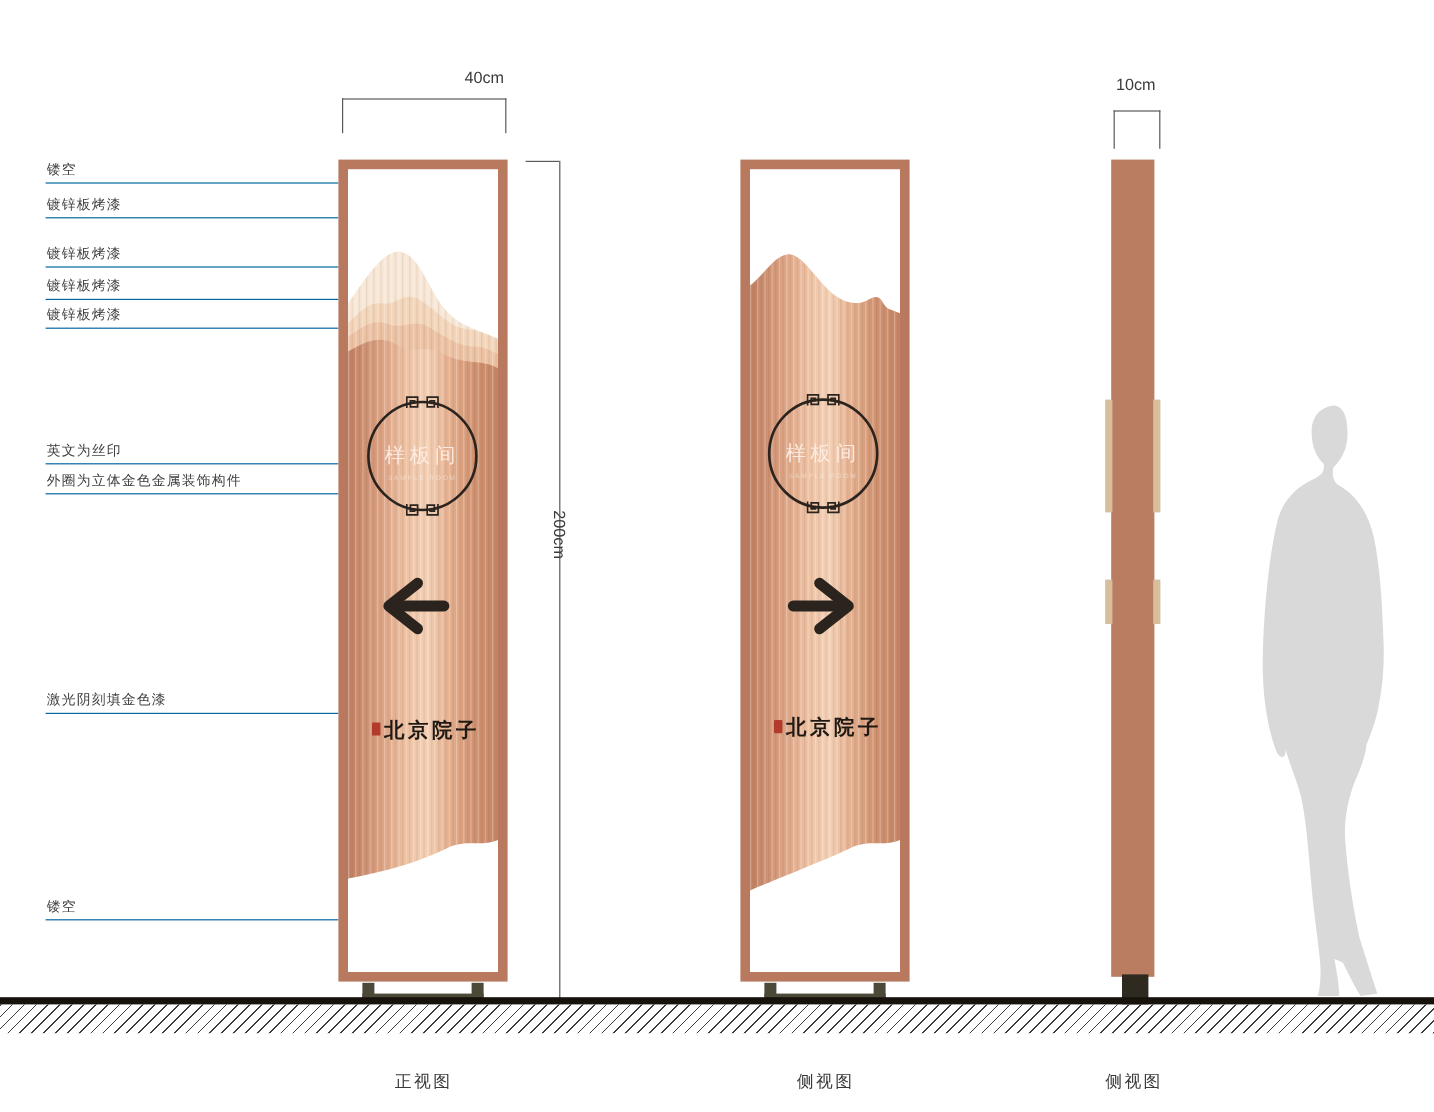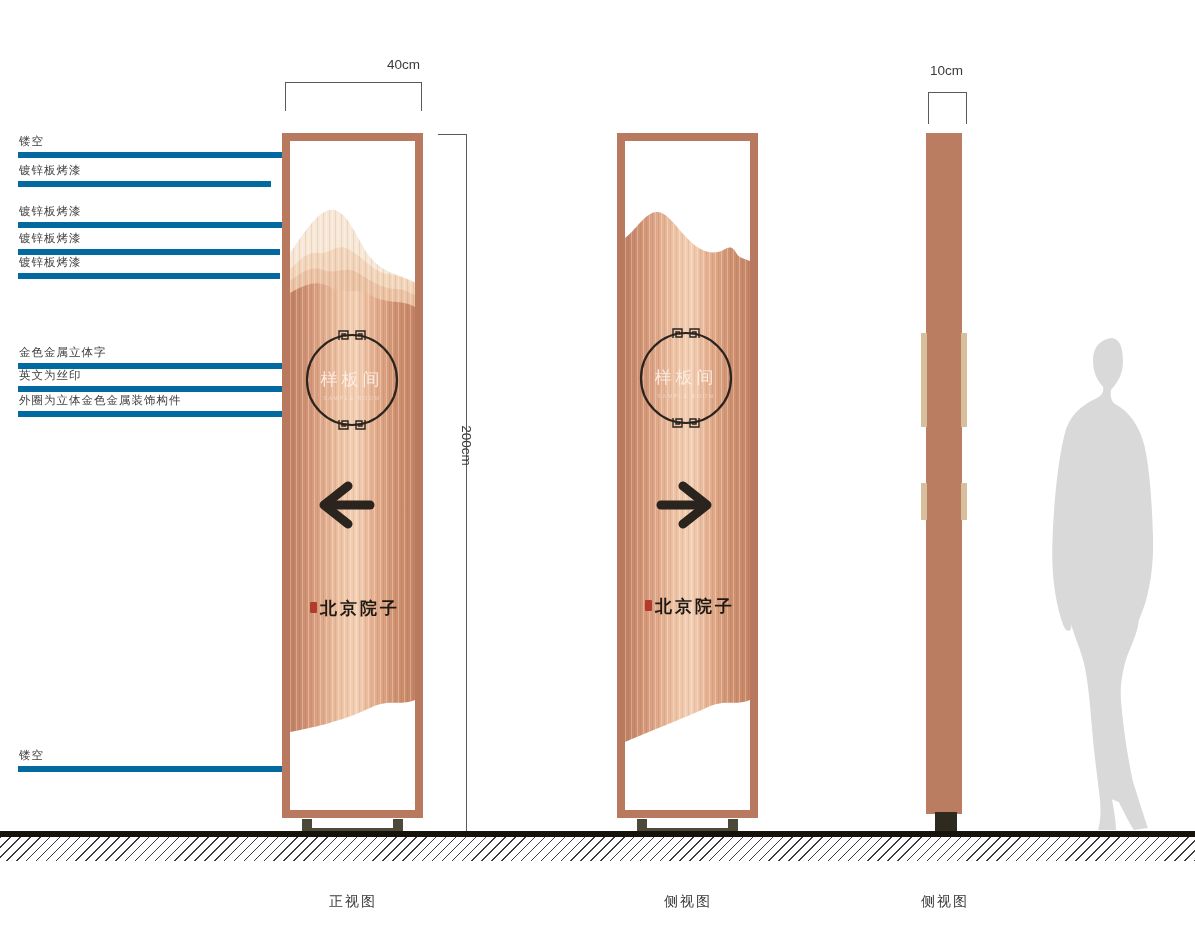--- a/index.html
+++ b/index.html
@@ -6,7 +6,7 @@
   #canvas{position:relative;width:1195px;height:927px;background:#fff;overflow:hidden;
           font-family:"Liberation Sans","DejaVu Sans",sans-serif;}
   .abs{position:absolute;}
-  .callout{position:absolute;left:18px;border-bottom:6px solid #0369a1;height:20px;}
+  .callout{position:absolute;left:38px;border-bottom:1px solid #0369a1;height:20px;}
   .callout span{position:absolute;left:1px;bottom:3px;font-size:11.5px;color:#3f3f3f;
                 letter-spacing:1px;white-space:nowrap;}
   .dim-text{font-size:13.5px;color:#3c3c3c;}

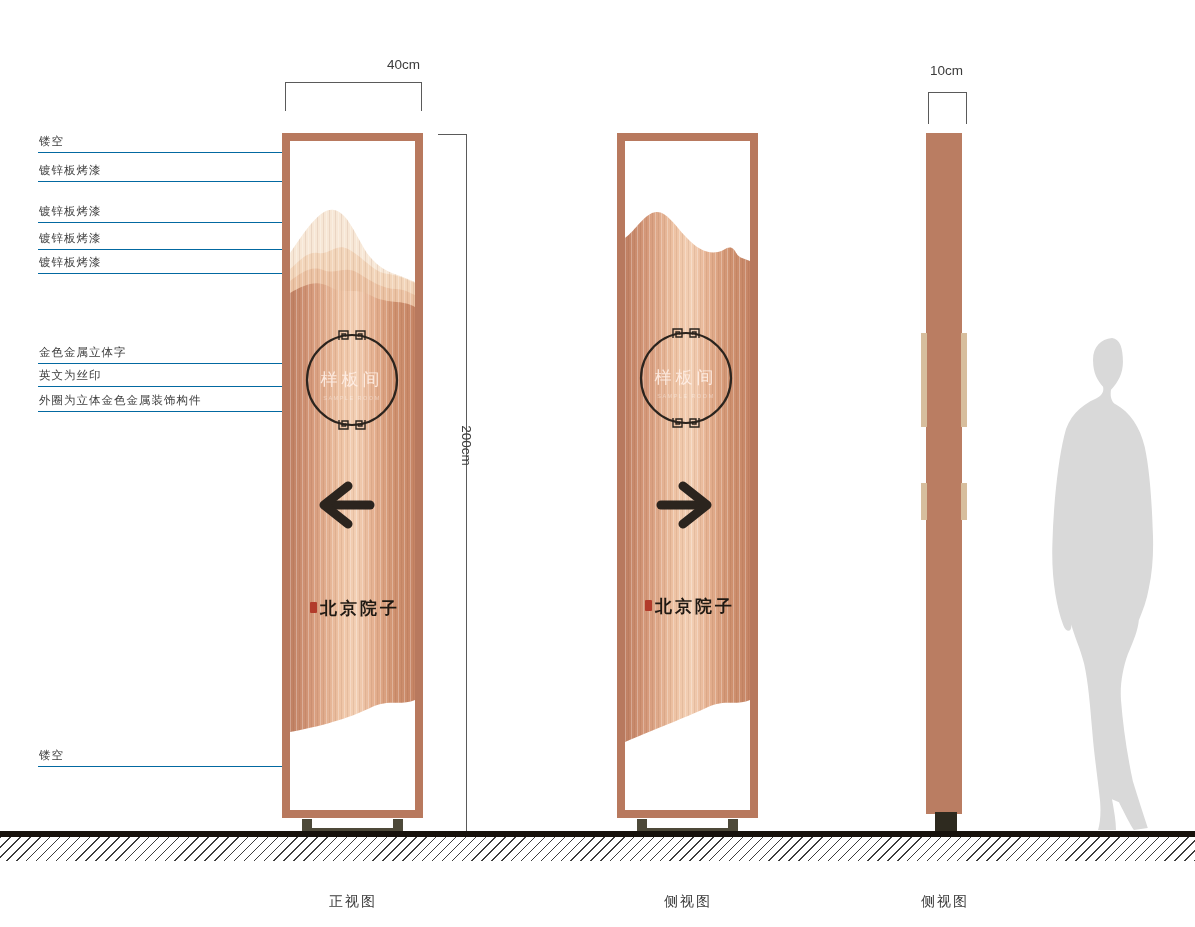--- a/index.html
+++ b/index.html
@@ -39,9 +39,6 @@
     </div>
   <div class="callout" style="top:253px;width:262px;">
     <span>镀锌板烤漆</span>
-    </div>
-  <div class="callout" style="top:343px;width:300px;">
-    <span>金色金属立体字</span>
     </div>
   <div class="callout" style="top:366px;width:303px;">
     <span>英文为丝印</span>

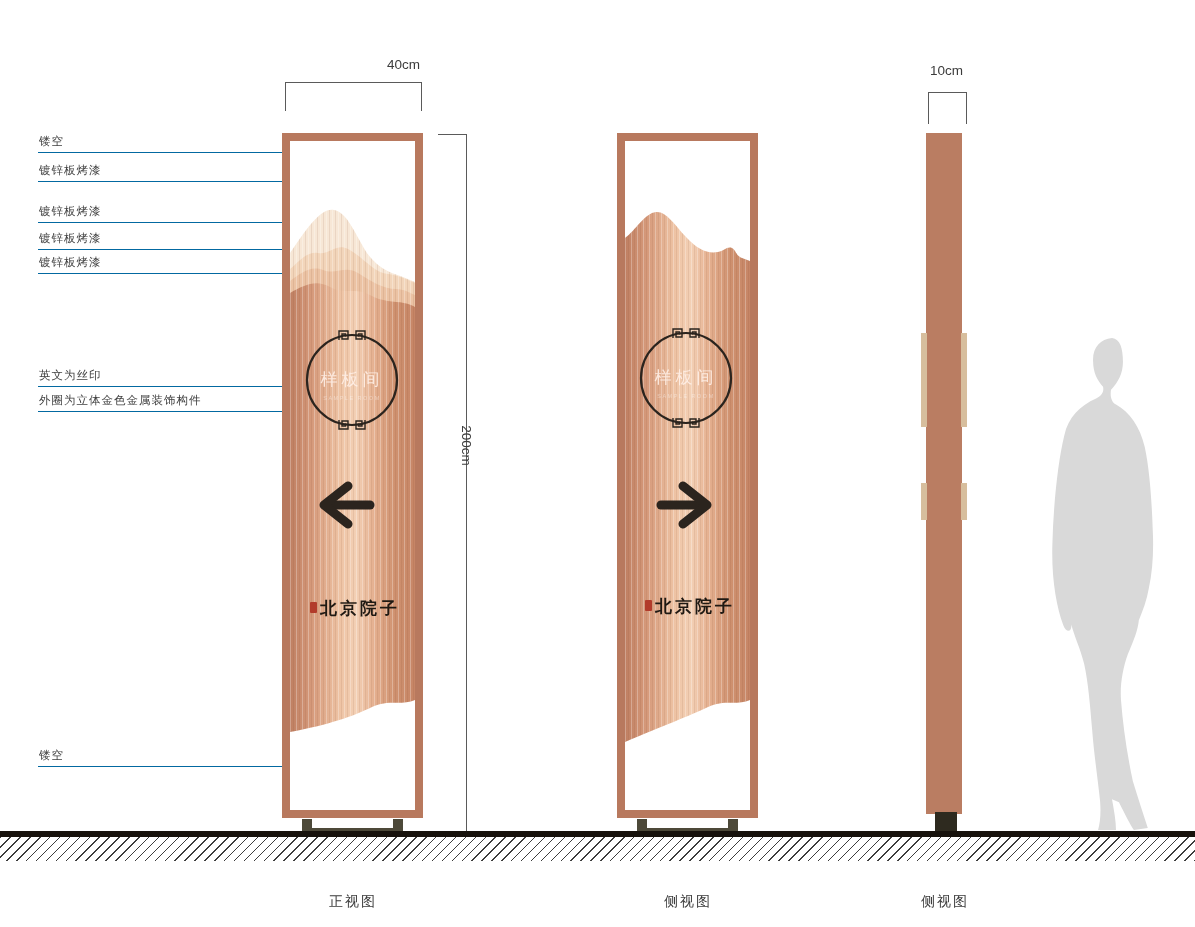--- a/index.html
+++ b/index.html
@@ -46,6 +46,9 @@
   <div class="callout" style="top:391px;width:286px;">
     <span>外圈为立体金色金属装饰构件</span>
     </div>
+  <div class="callout" style="top:574px;width:310px;">
+    <span>激光阴刻填金色漆</span>
+    </div>
   <div class="callout" style="top:746px;width:273px;">
     <span>镂空</span>
     </div>

